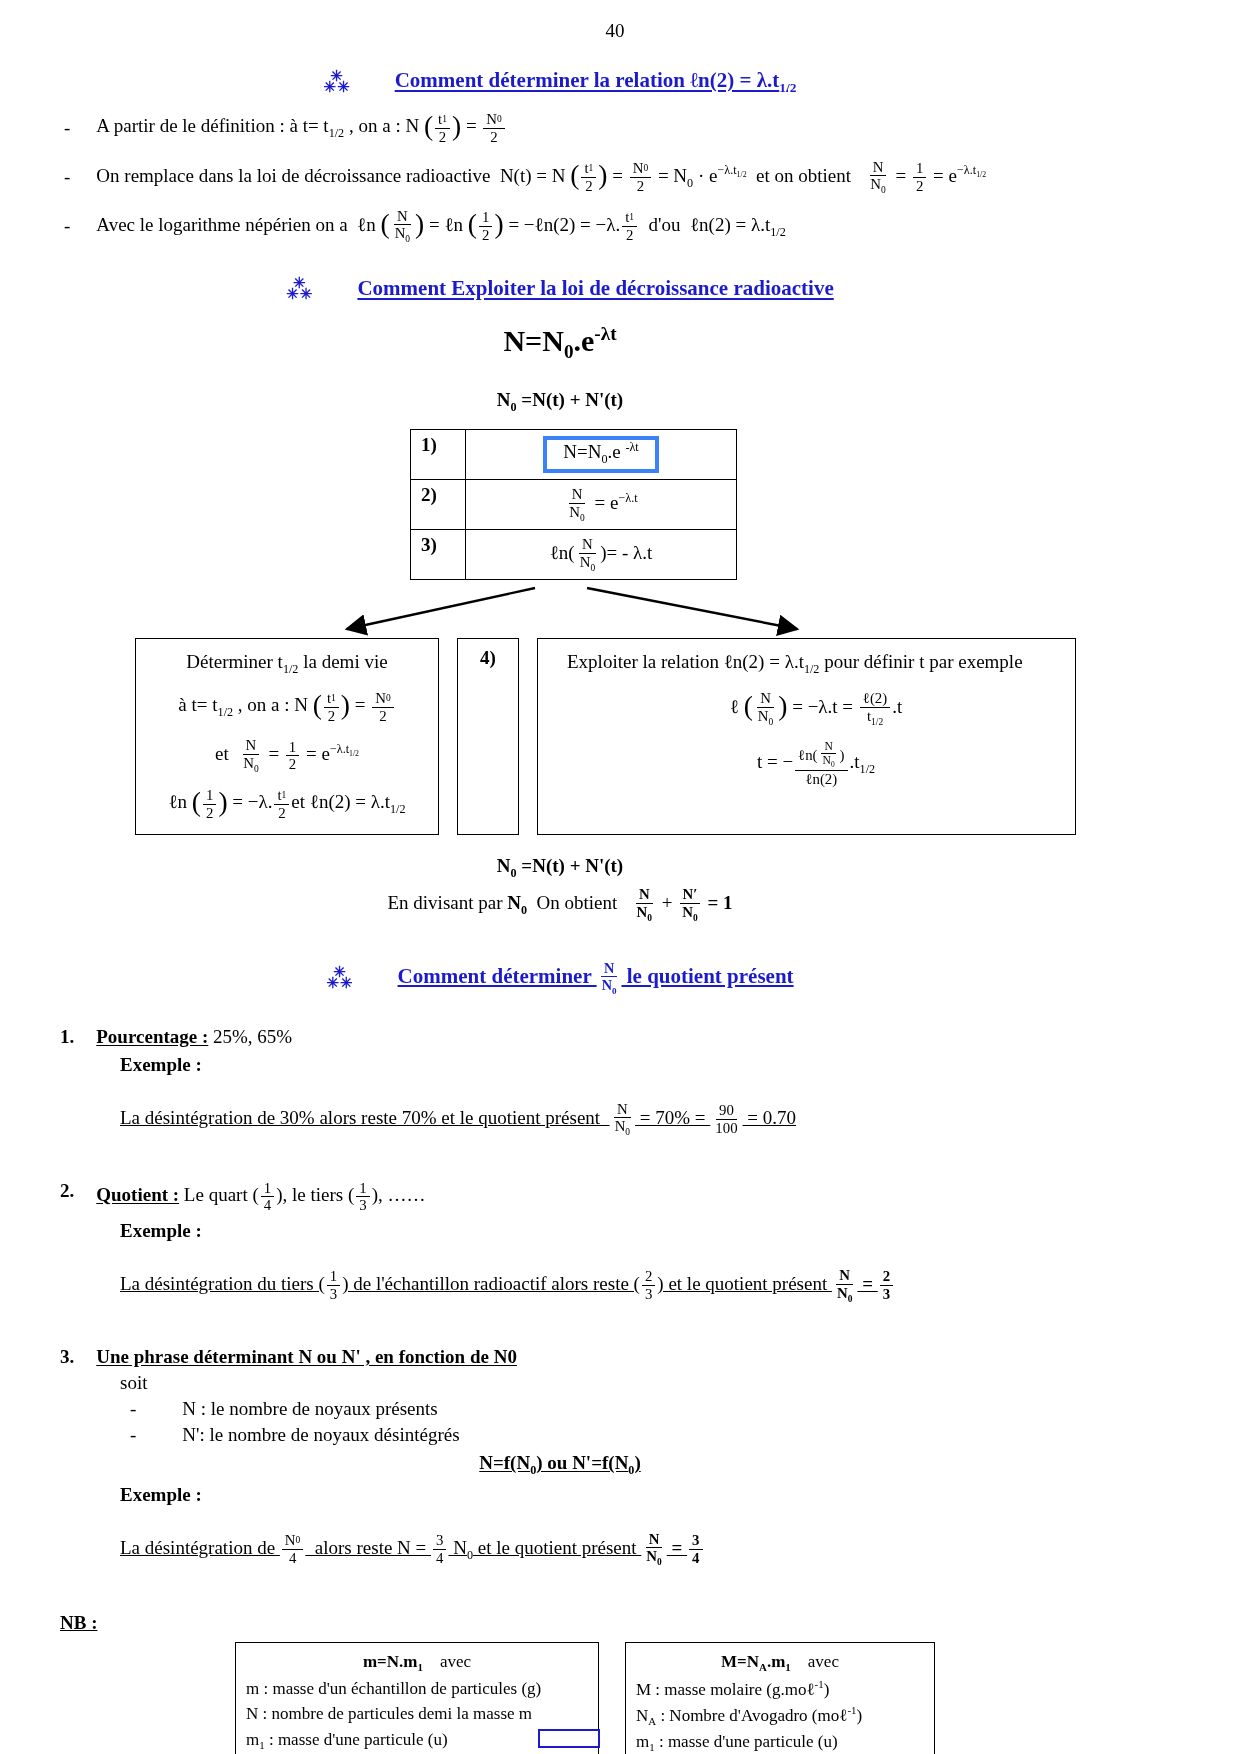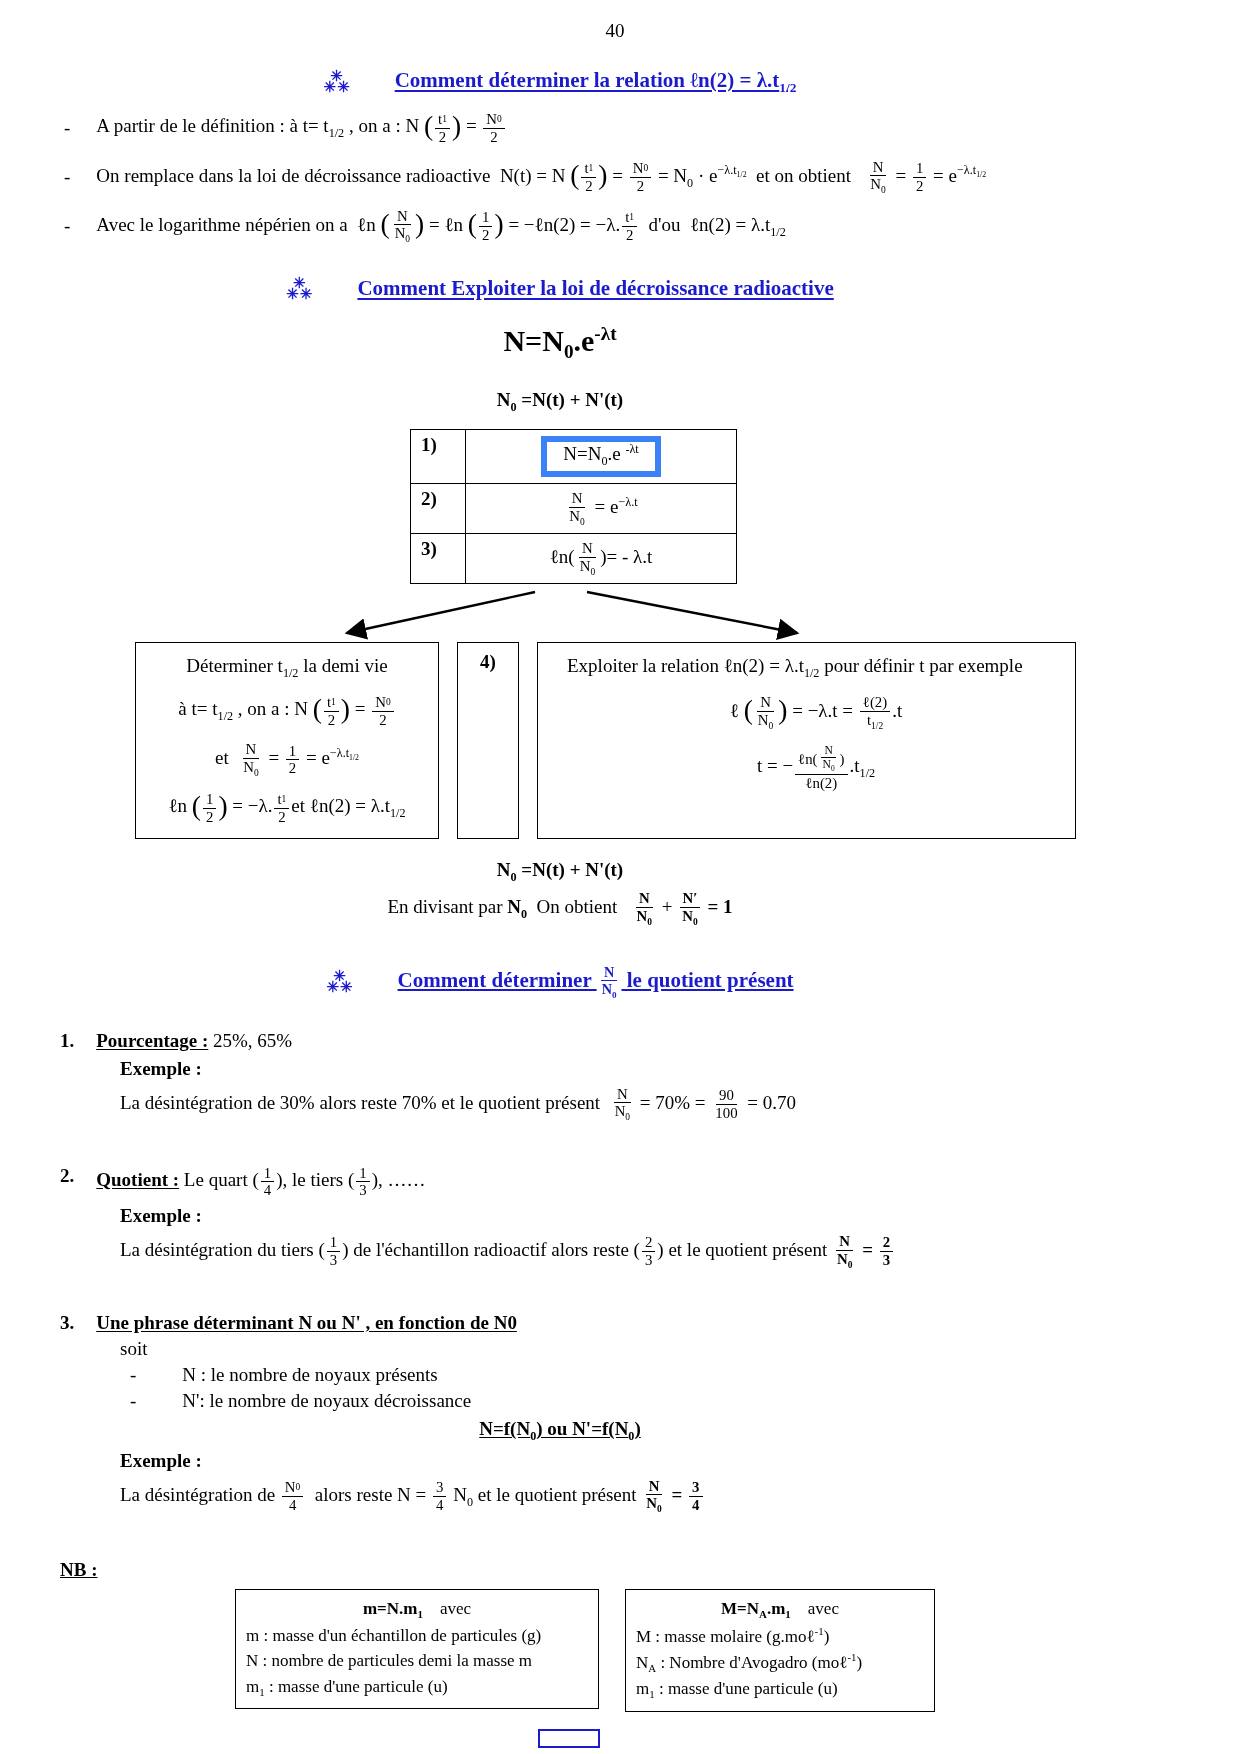--- a/index.html
+++ b/index.html
@@ -24,7 +24,7 @@
   .tfrac { font-size:0.68em; }
   sup { font-size:0.64em; } sub { font-size:0.64em; }
   .bigp { font-size:1.45em; font-weight:400; line-height:1; vertical-align:-0.08em; }
-  .inner-box { display:inline-block; border:6px solid #3b82f6; padding:0 16px 2px; }
+  .inner-box { display:inline-block; border:4px solid #3b82f6; padding:0 16px 2px; }
 
   .bullets { margin-top:12px; }
   .bullet { display:flex; align-items:center; gap:26px; padding-left:4px; margin-top:9px; min-height:40px; }

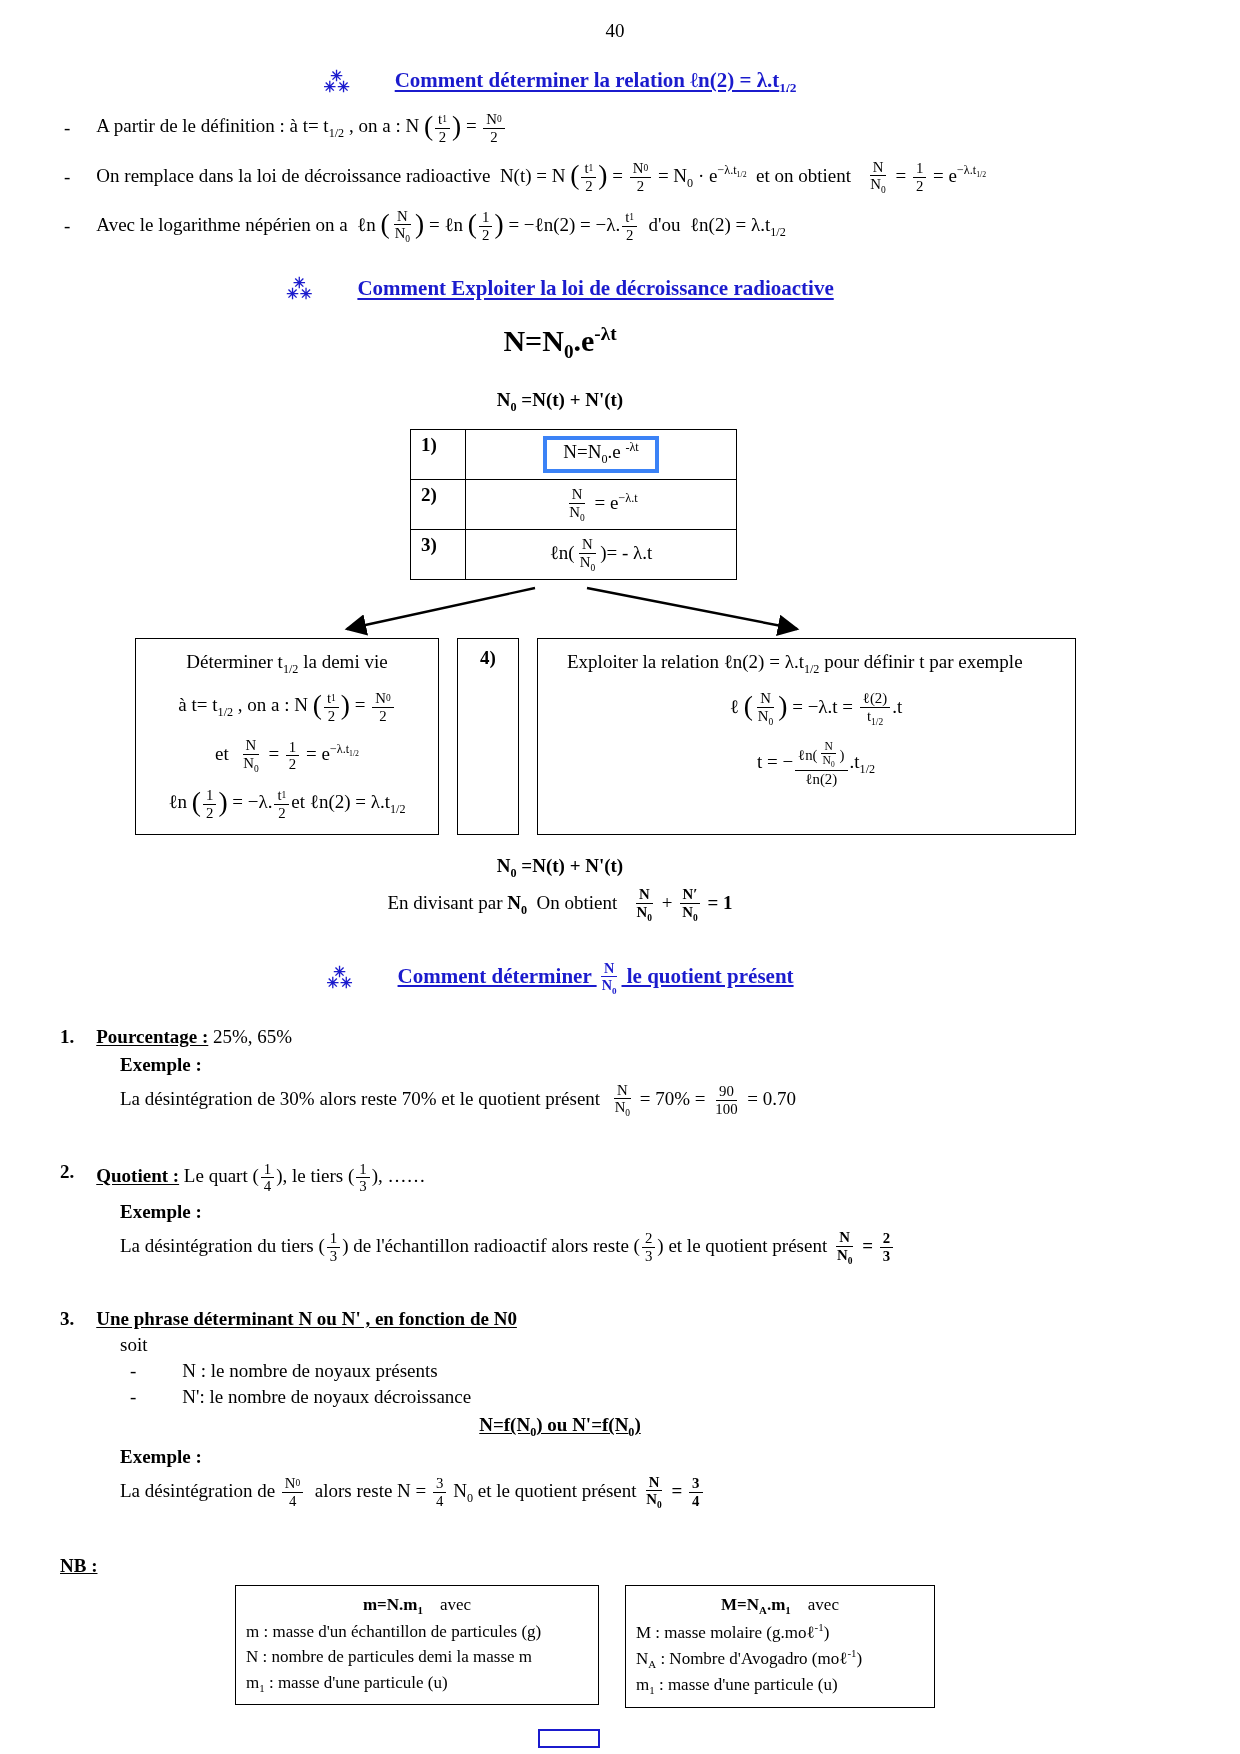--- a/index.html
+++ b/index.html
@@ -59,7 +59,7 @@
   .item-head { display:flex; gap:22px; }
   .item-num { font-weight:bold; }
   .exemple { padding-left:60px; font-weight:bold; margin-top:6px; }
-  .item-body { padding-left:60px; margin-top:6px; }
+  .item-body { padding-left:60px; margin-top:25px;text-decoration:underline; }
   .soit { padding-left:60px; margin-top:4px; }
   .subdash { display:flex; gap:46px; padding-left:70px; margin-top:4px; }
   .ctrformula { margin-top:6px; }

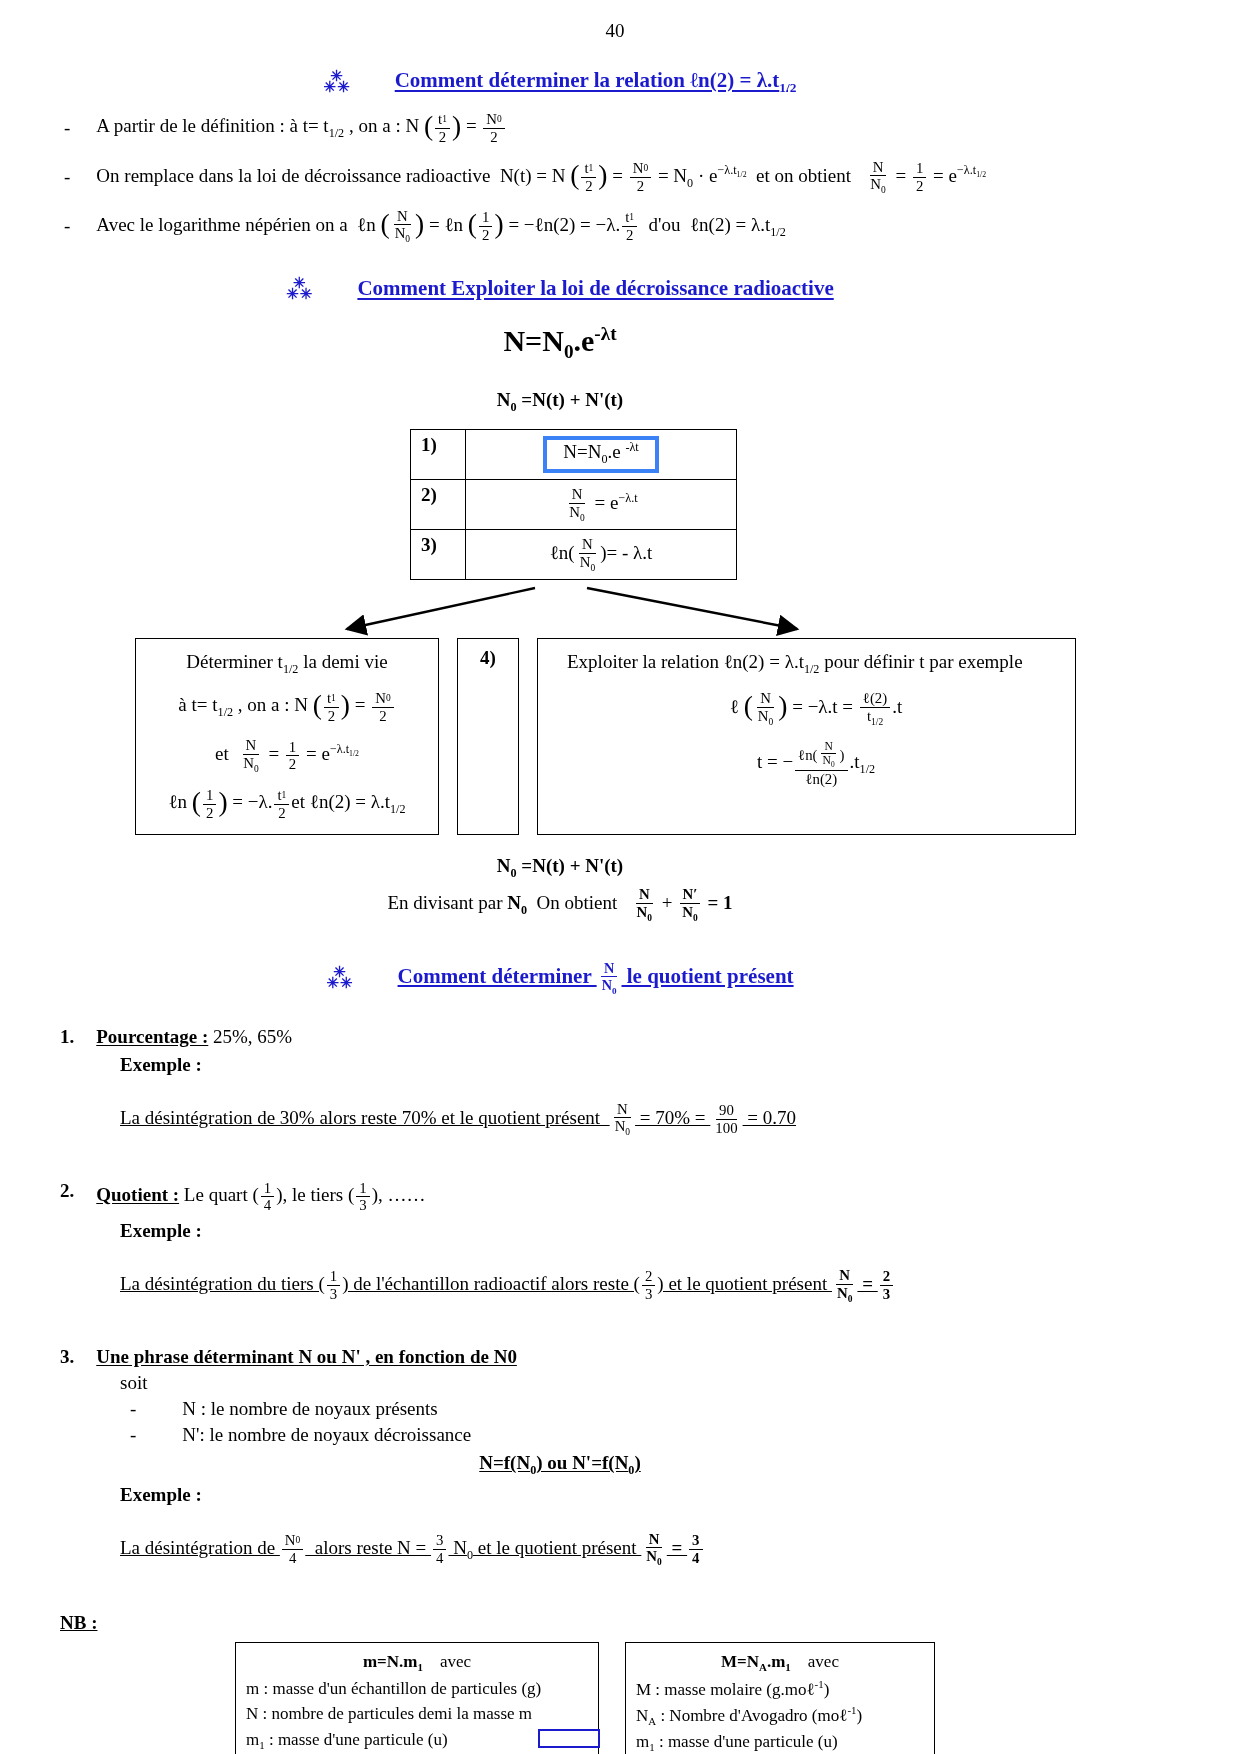--- a/index.html
+++ b/index.html
@@ -303,7 +303,7 @@
         </div>
         <div class="subdash">
           <span>-</span>
-          <span>N': le nombre de noyaux décroissance</span>
+          <span>N': le nombre de noyaux désintégrés</span>
         </div>
         <div class="center-560 ctrformula"><b><u>N=f(N<sub>0</sub>) ou N'=f(N<sub>0</sub>)</u></b></div>
         <div class="exemple">Exemple :</div>

